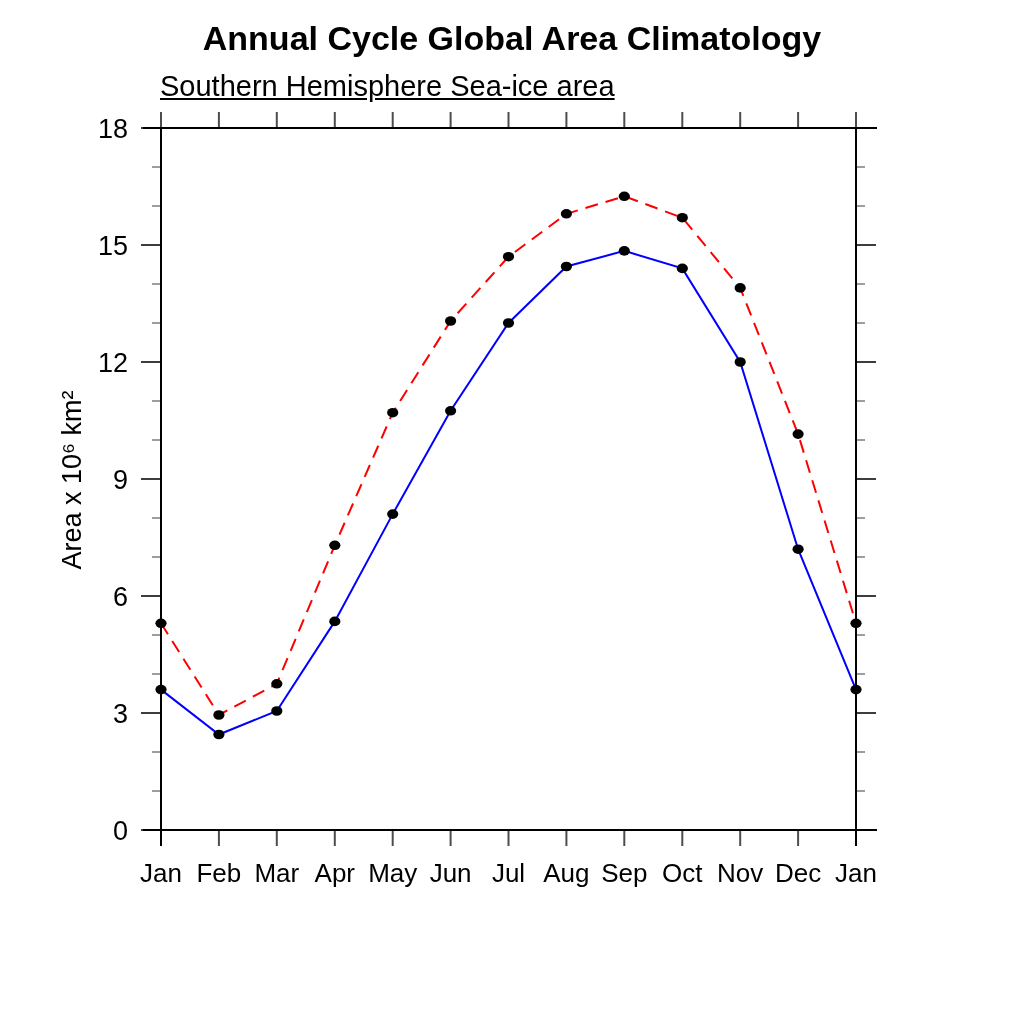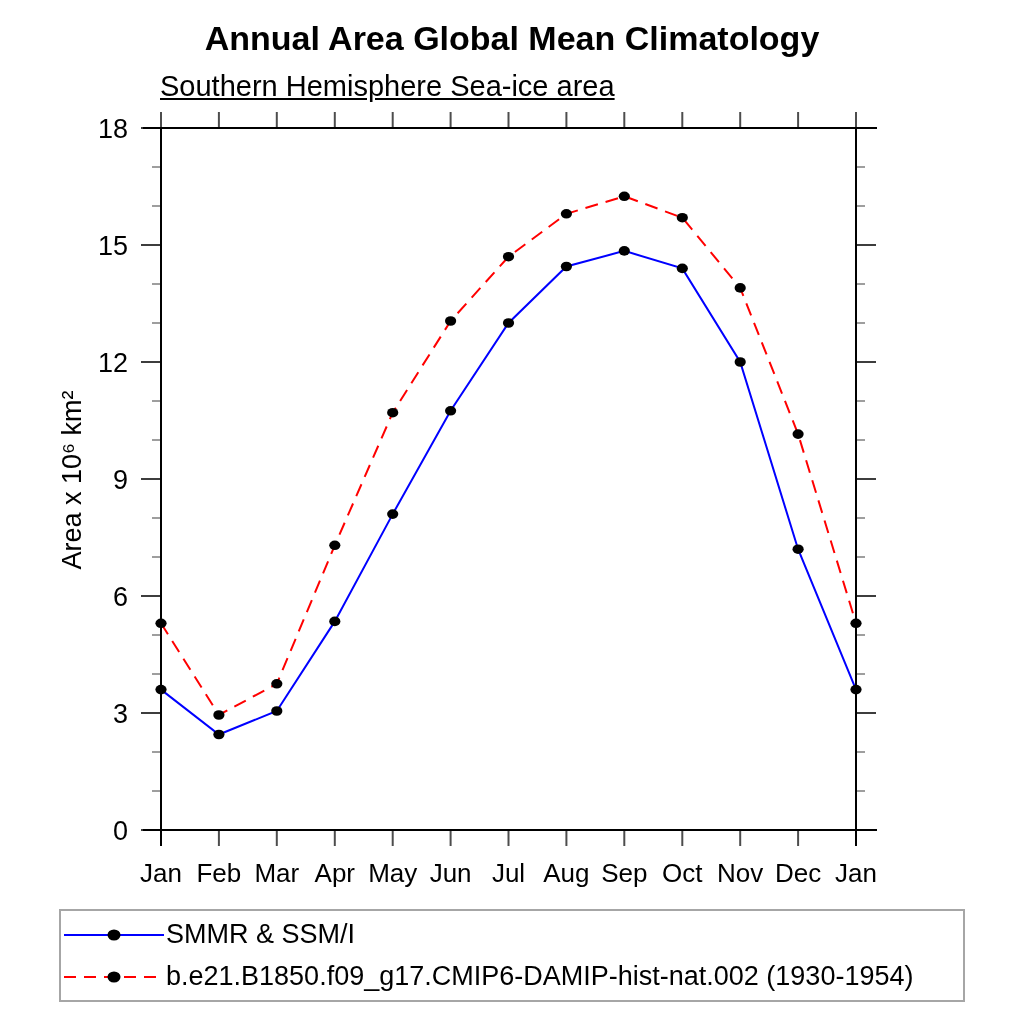--- a/index.html
+++ b/index.html
@@ -39,7 +39,7 @@
 <body>
 
 <div class="stage">
-  <div class="title">Annual Area Global Mean Climatology</div>
+  <div class="title">Annual Cycle Global Area Climatology</div>
   <div class="subtitle">Southern Hemisphere Sea-ice area</div>
   <div class="ylabel">Area x 10⁶ km²</div>
 

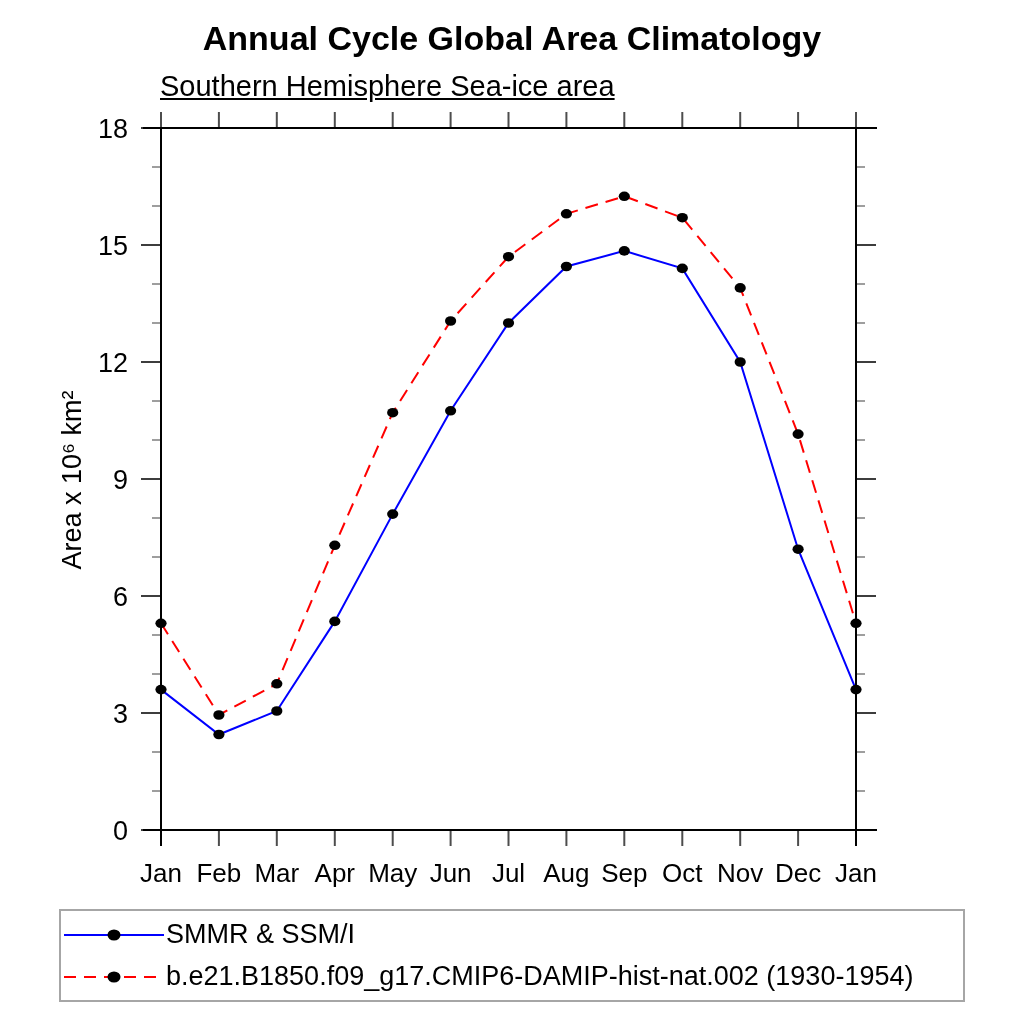--- a/index.html
+++ b/index.html
@@ -162,22 +162,6 @@
       <ellipse cx="856.0" cy="623.3" rx="5.6" ry="4.8" fill="#000000"></ellipse>
     </svg>
 
-  <div class="legend">
-    <div class="legend-row">
-      <span class="sample">
-        <span class="sample-line" style="background: rgb(0, 0, 255);"></span>
-        <span class="sample-dot" style="background: rgb(0, 0, 0);"></span>
-      </span>
-      <span class="legend-label">SMMR &amp; SSM/I</span>
-    </div>
-    <div class="legend-row">
-      <span class="sample">
-        <span class="sample-line" style="background: repeating-linear-gradient(90deg, rgb(255, 0, 0) 0px, rgb(255, 0, 0) 12px, transparent 12px, transparent 20px);"></span>
-        <span class="sample-dot" style="background: rgb(0, 0, 0);"></span>
-      </span>
-      <span class="legend-label">b.e21.B1850.f09_g17.CMIP6-DAMIP-hist-nat.002 (1930-1954)</span>
-    </div>
-  </div>
 </div>
 
 </body></html>

